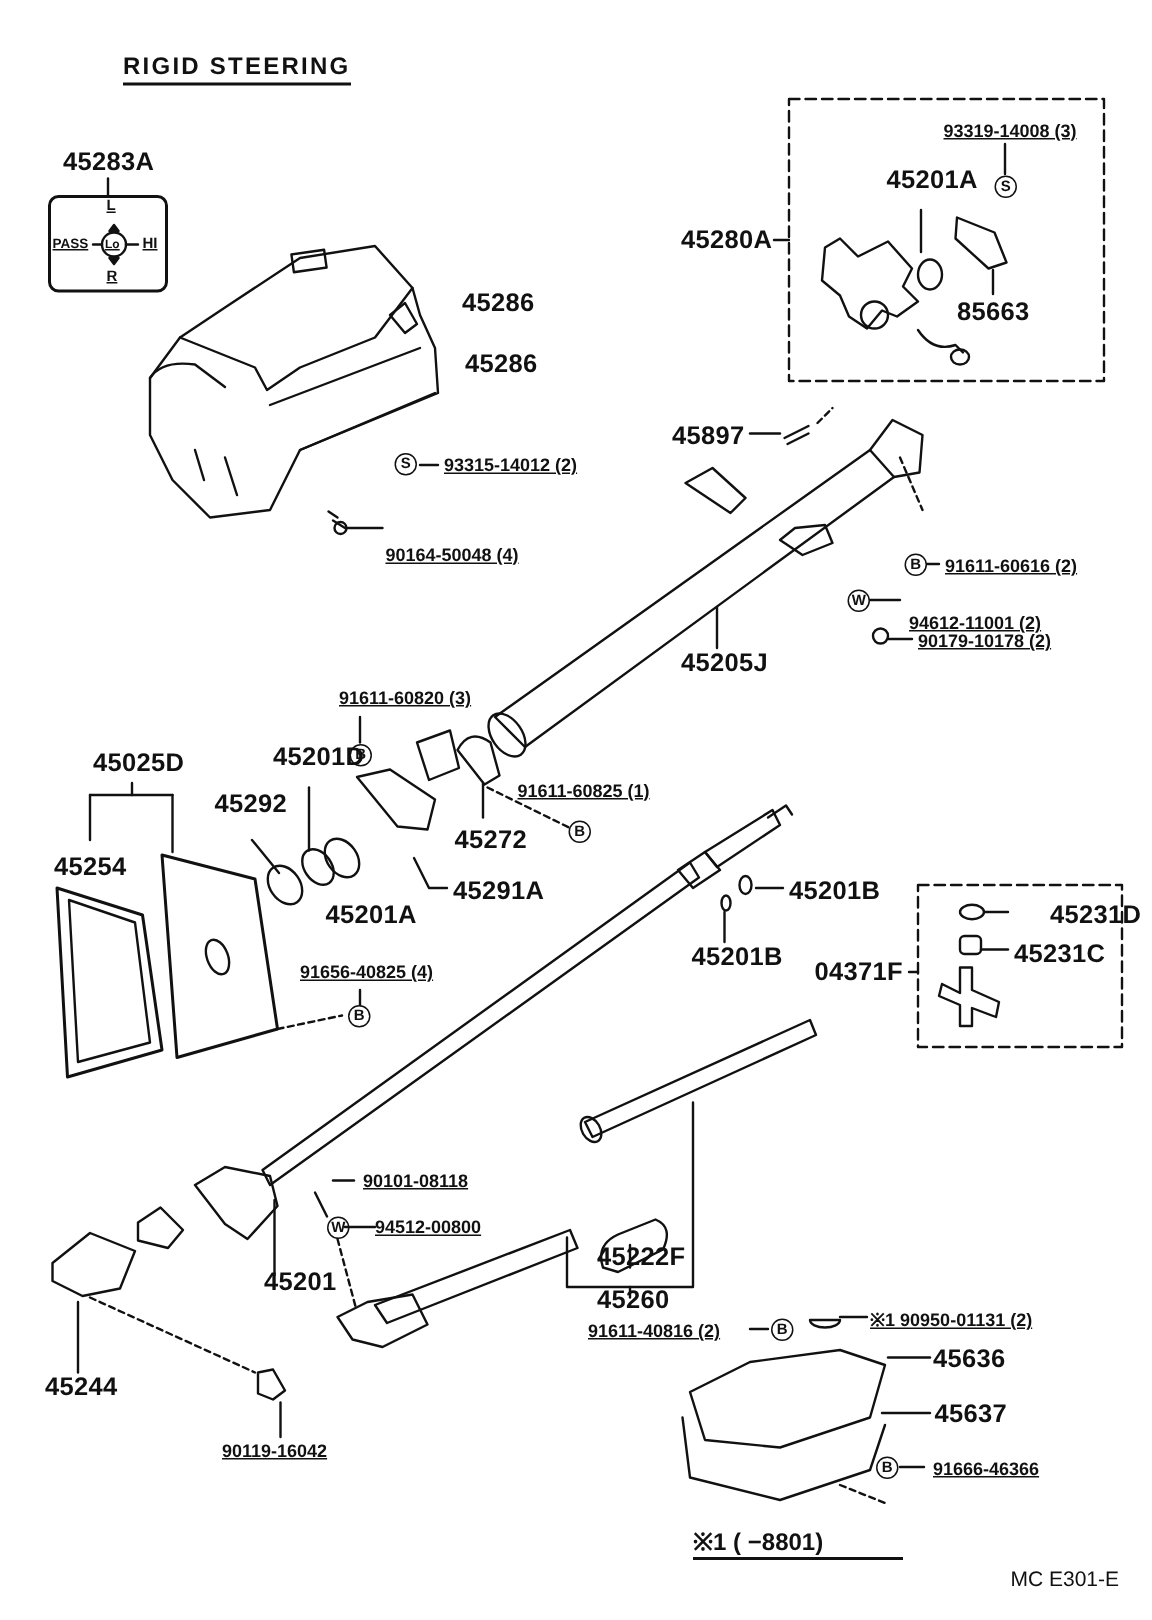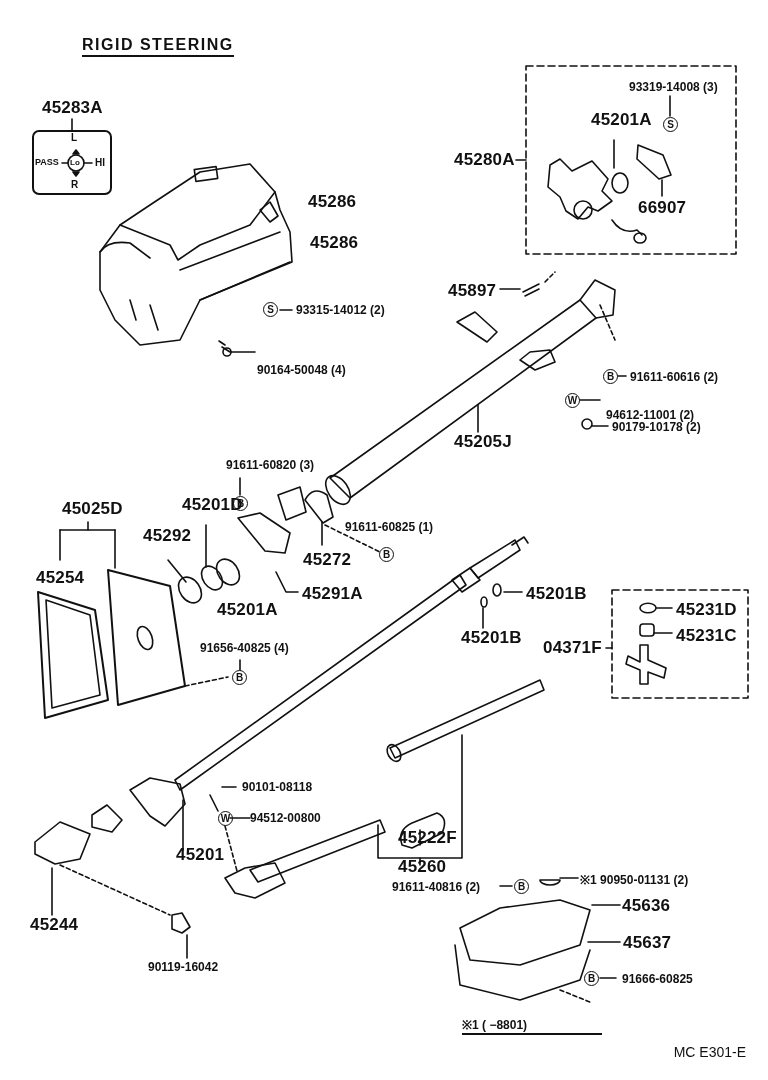--- a/index.html
+++ b/index.html
@@ -7,7 +7,7 @@
          font-family:"Liberation Sans", sans-serif; color:#111; }
   svg { position:absolute; left:0; top:0; }
   .lbl { position:absolute; font-size:17px; font-weight:bold; white-space:nowrap; letter-spacing:0.2px; }
-  .sm  { position:absolute; font-size:12px; font-weight:bold; white-space:nowrap; }
+  .sm  { position:absolute; font-size:12px; font-weight:bold; white-space:nowrap;text-decoration:underline; }
   .title { position:absolute; left:82px; top:36px; font-size:16px; font-weight:bold; letter-spacing:1.5px;
            border-bottom:2px solid #111; padding-bottom:1px; }
   .code { position:absolute; right:22px; top:1044px; font-size:14px; }

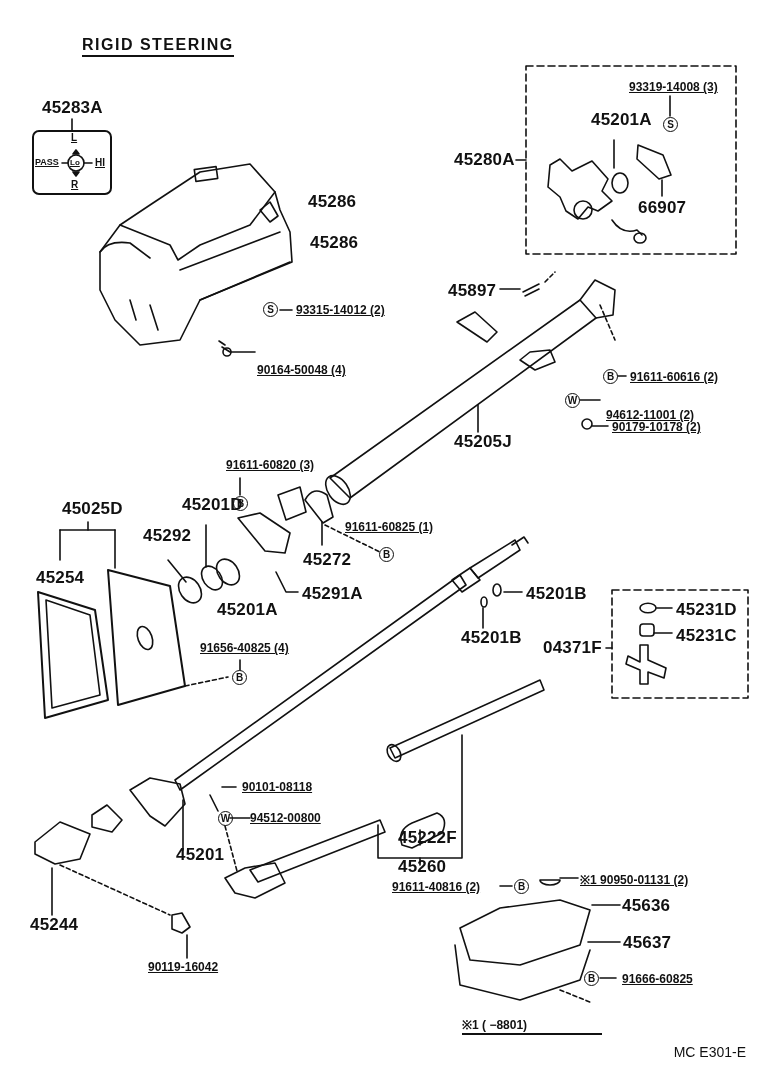--- a/index.html
+++ b/index.html
@@ -175,7 +175,7 @@
 <div class="sm" style="left:629px;top:80px">93319-14008 (3)</div>
 <div class="circ" style="left:663px;top:117px">S</div>
 <div class="lbl" style="left:591px;top:110px">45201A</div>
-<div class="lbl" style="left:638px;top:198px">66907</div>
+<div class="lbl" style="left:638px;top:198px">85663</div>
 
 <div class="lbl" style="left:448px;top:281px">45897</div>
 <div class="circ" style="left:603px;top:369px">B</div>

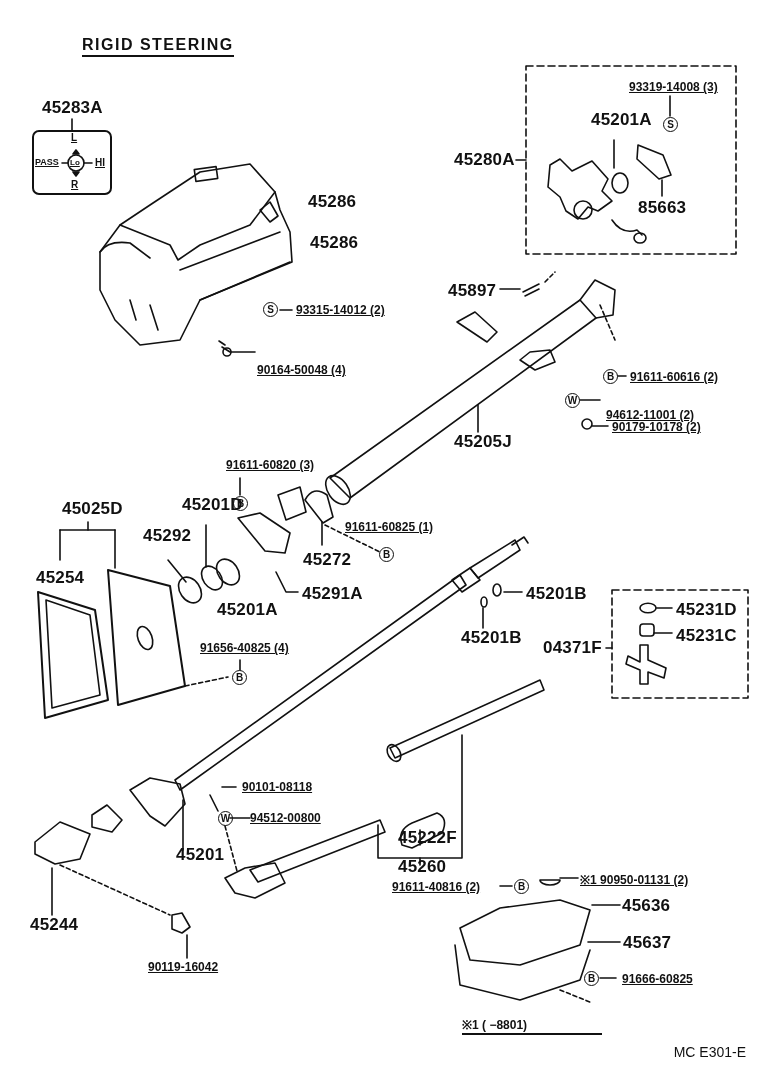--- a/index.html
+++ b/index.html
@@ -202,7 +202,7 @@
 <div class="circ" style="left:232px;top:670px">B</div>
 
 <div class="lbl" style="left:543px;top:638px">04371F</div>
-<div class="lbl" style="left:676px;top:600px">45231D</div>
+<div class="lbl" style="left:700px;top:600px">45231D</div>
 <div class="lbl" style="left:676px;top:626px">45231C</div>
 
 <div class="sm" style="left:242px;top:780px">90101-08118</div>

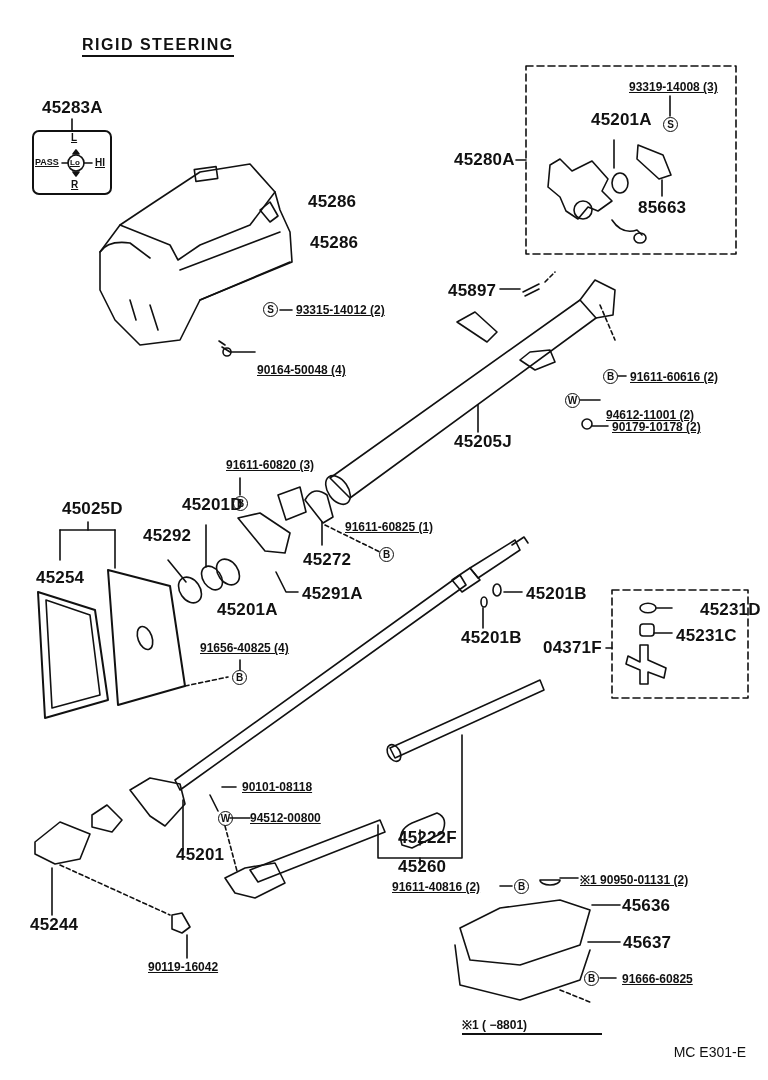--- a/index.html
+++ b/index.html
@@ -219,7 +219,7 @@
 <div class="lbl" style="left:622px;top:896px">45636</div>
 <div class="lbl" style="left:623px;top:933px">45637</div>
 <div class="circ" style="left:584px;top:971px">B</div>
-<div class="sm" style="left:622px;top:972px">91666-60825</div>
+<div class="sm" style="left:622px;top:972px">91666-46366</div>
 
 <div class="note">※1 (      −8801)</div>
 <div class="code">MC  E301-E</div>

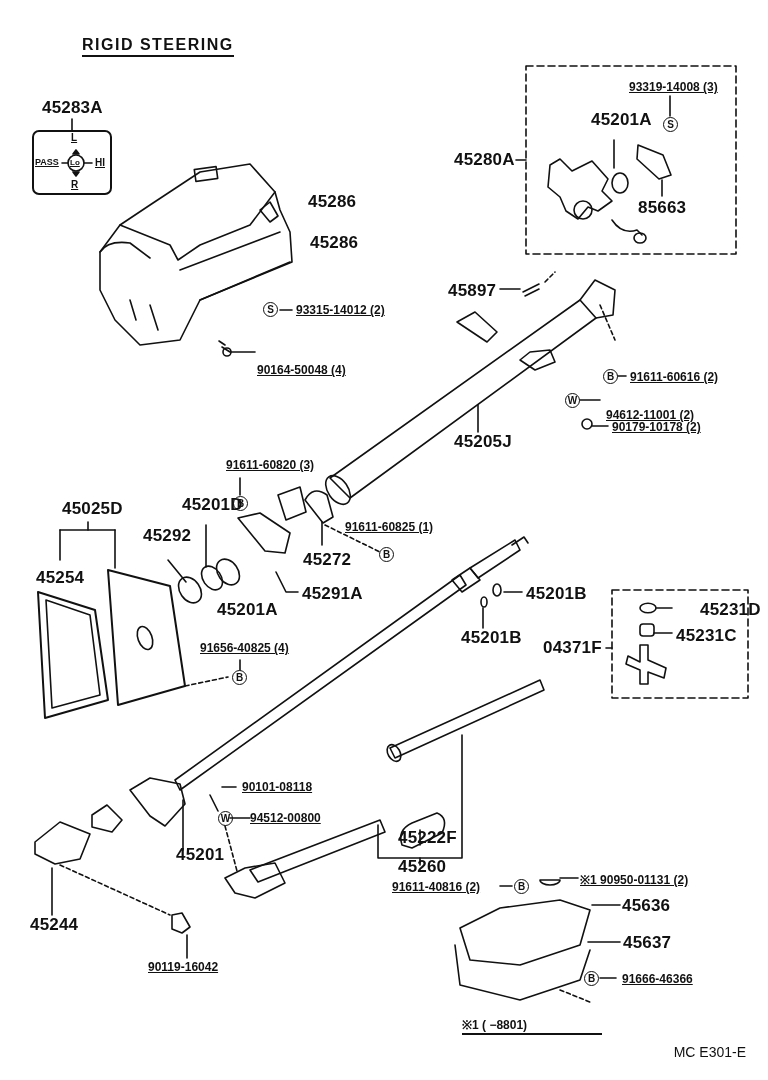--- a/index.html
+++ b/index.html
@@ -11,7 +11,7 @@
   .title { position:absolute; left:82px; top:36px; font-size:16px; font-weight:bold; letter-spacing:1.5px;
            border-bottom:2px solid #111; padding-bottom:1px; }
   .code { position:absolute; right:22px; top:1044px; font-size:14px; }
-  .note { position:absolute; left:462px; top:1016px; font-size:12px; font-weight:bold; width:140px;
+  .note { position:absolute; left:462px; top:1016px; font-size:16px; font-weight:bold; width:140px;
           border-bottom:2px solid #111; }
   .circ { position:absolute; width:13px; height:13px; border:1.5px solid #111; border-radius:50%;
           font-size:10px; font-weight:bold; text-align:center; line-height:13px; }

